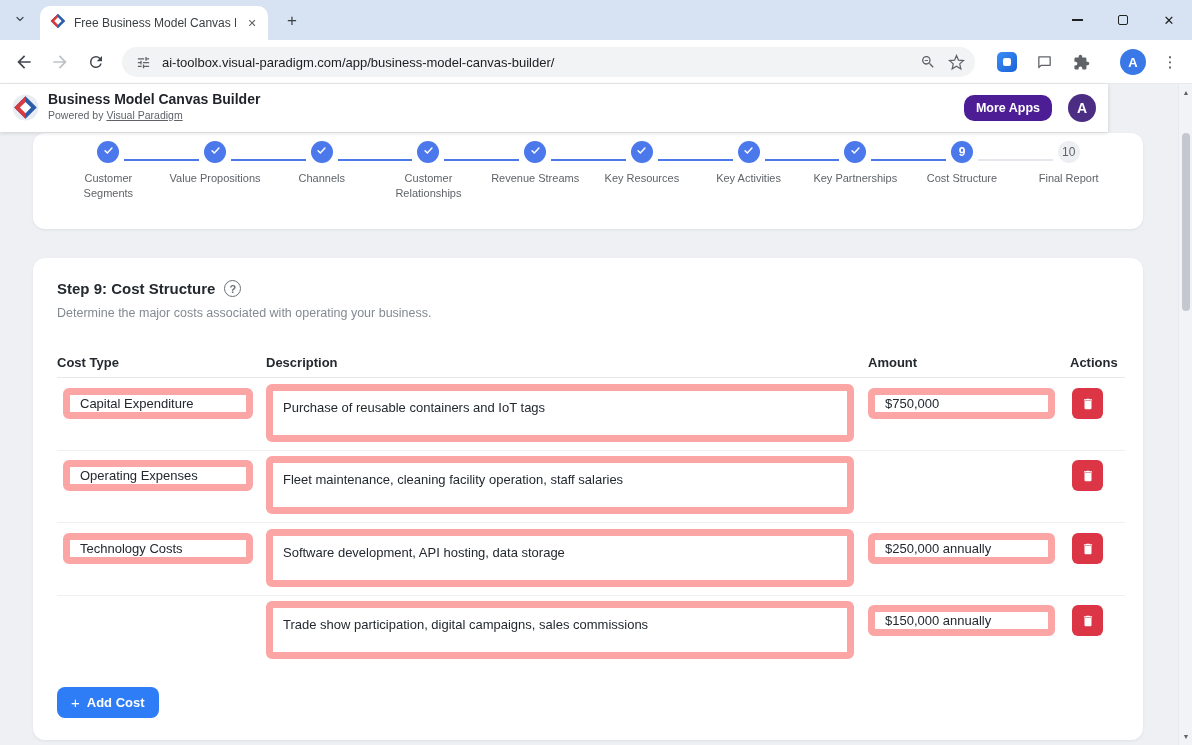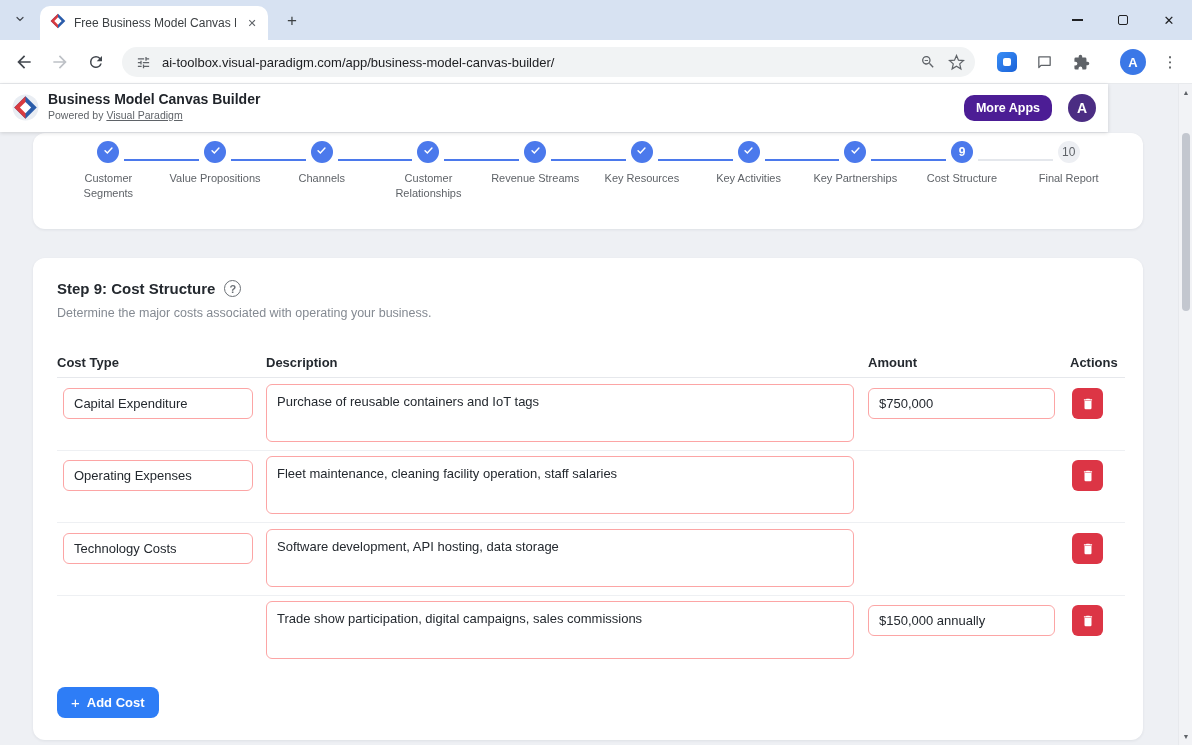--- a/index.html
+++ b/index.html
@@ -64,7 +64,7 @@
   .row { position:absolute; left:24px; right:18px; height:73px; }
   .row.sep { border-bottom:1px solid #eef0f3; }
   .r1 { top:120px; } .r2 { top:192px; } .r3 { top:265px; } .r4 { top:337px; }
-  .field { border:1px solid #fca5a5; border-radius:6px; background:#fff; font-family:inherit; font-size:13px; color:#24292f; }
+  .field { border:7px solid #fca5a5; border-radius:6px; background:#fff; font-family:inherit; font-size:13px; color:#24292f; }
   .in-type { position:absolute; left:6px; top:10px; width:190px; height:31px; padding:0 10px; }
   .in-desc { position:absolute; left:209px; top:6px; width:588px; height:58px; padding:8px 10px; resize:none; line-height:1.4; overflow:hidden; }
   .in-amt { position:absolute; left:811px; top:10px; width:187px; height:31px; padding:0 10px; }

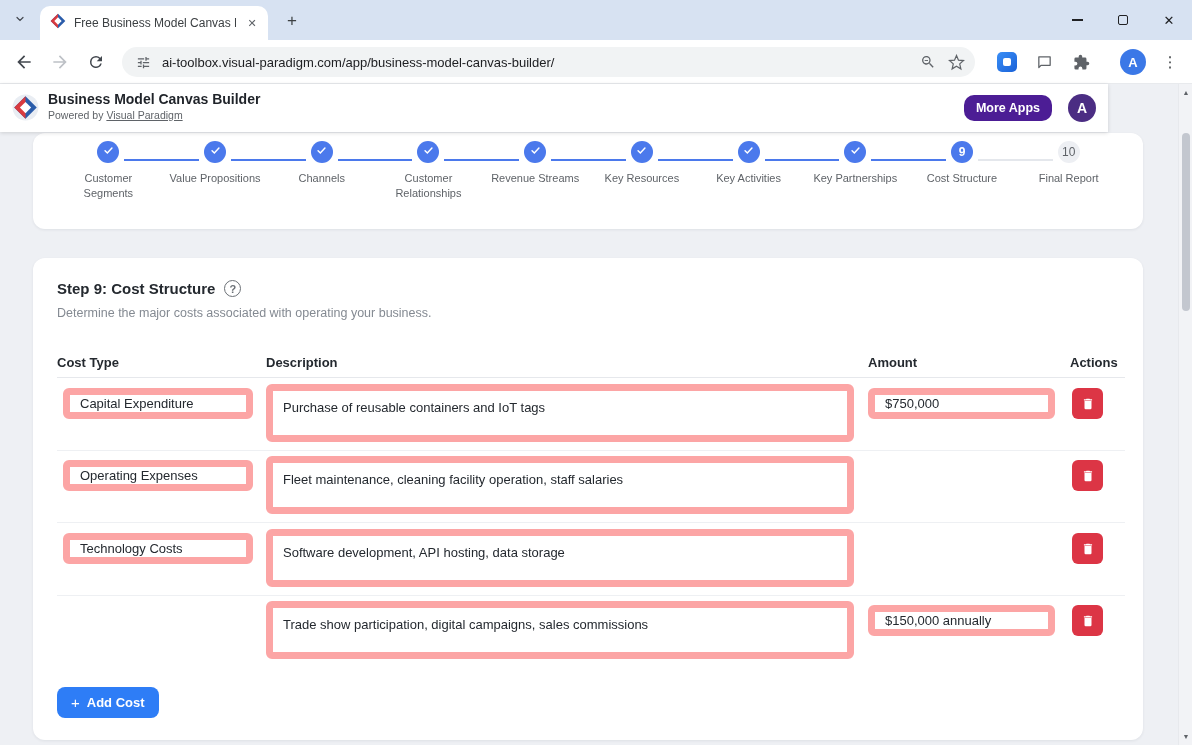--- a/index.html
+++ b/index.html
@@ -304,6 +304,7 @@
       <div class="row sep r3">
         <input class="field in-type" value="Technology Costs" style="">
         <textarea class="field in-desc" style="">Software development, API hosting, data storage</textarea>
+        <input class="field in-amt" value="$250,000 annually" style="">
         <button class="btn-del">
           <svg width="14" height="14" viewBox="0 0 24 24">
               <path d="M6 19a2 2 0 0 0 2 2h8a2 2 0 0 0 2-2V7H6v12zM19 4h-3.5l-1-1h-5l-1 1H5v2h14V4z" fill="#fff"></path>

